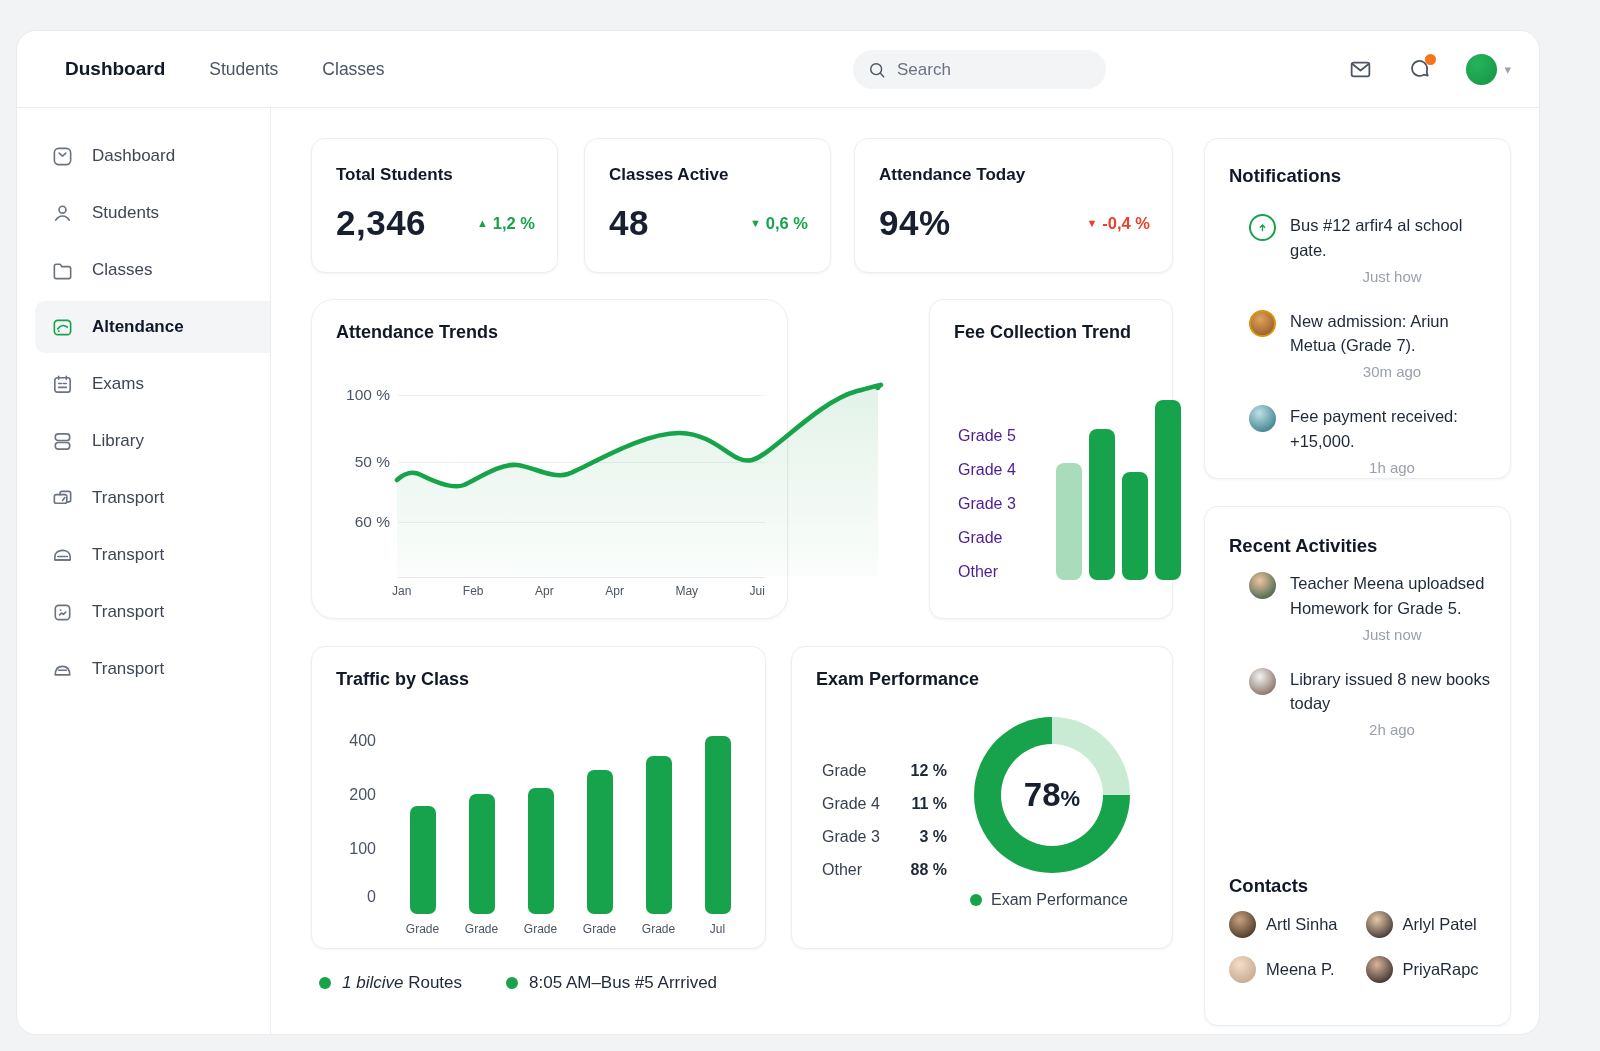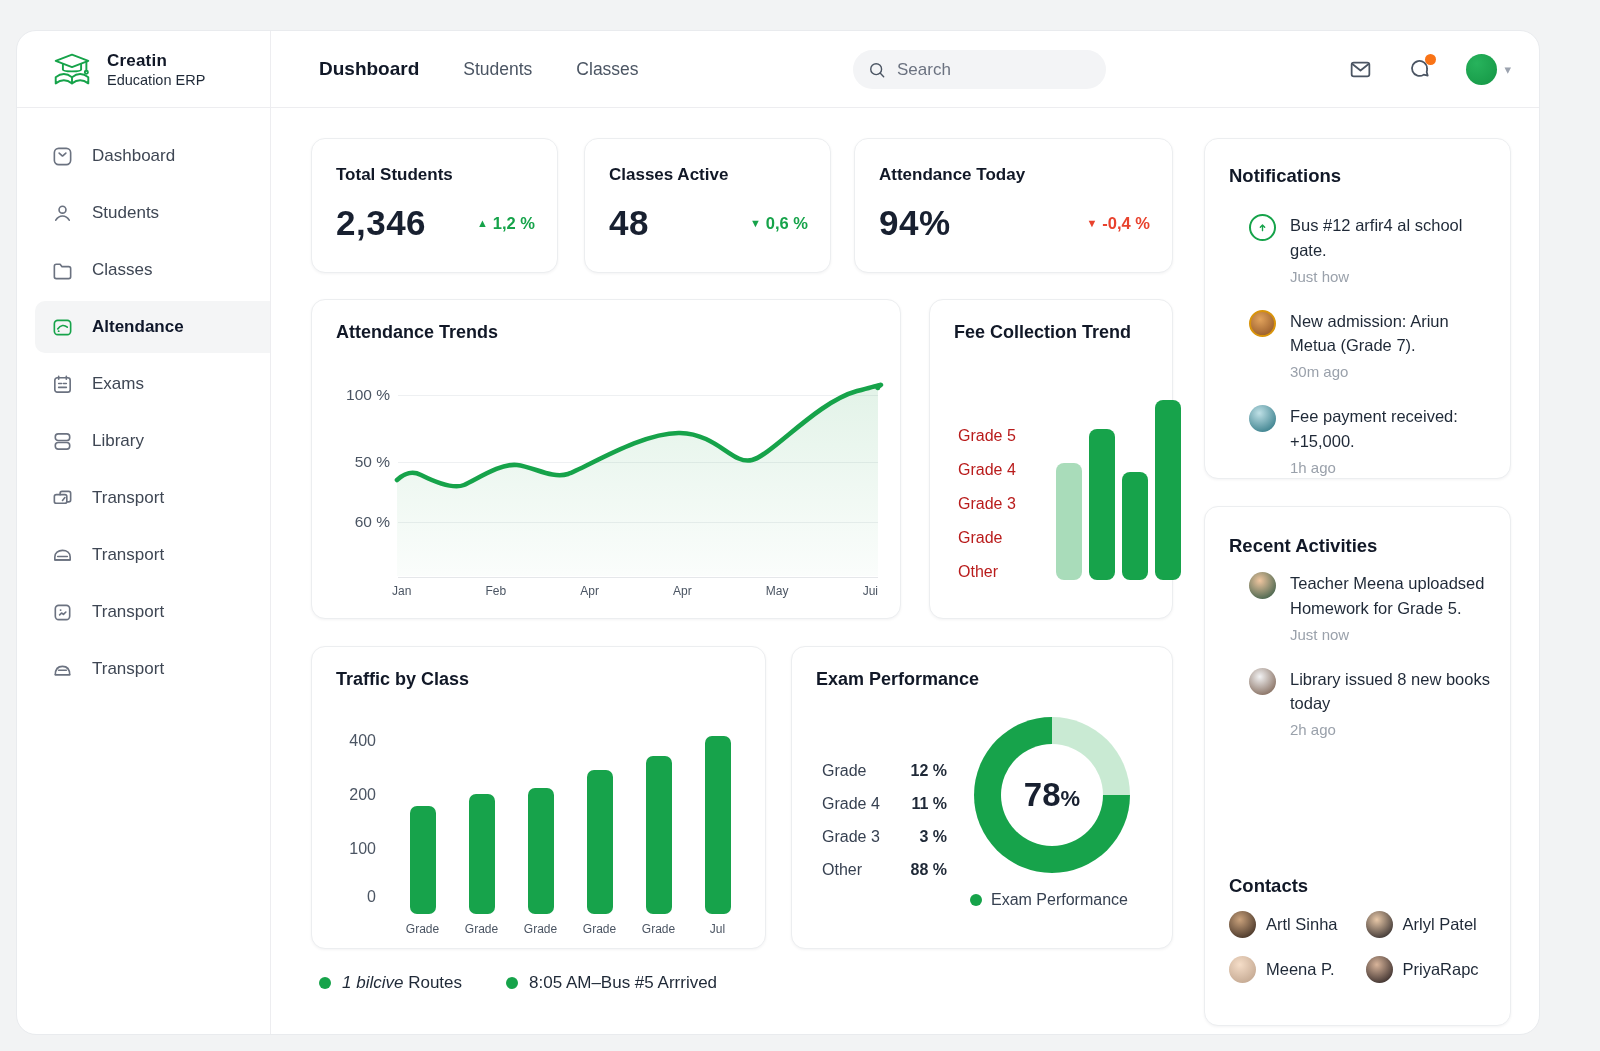--- a/index.html
+++ b/index.html
@@ -111,22 +111,6 @@
 <div class="app">
 
   <header>
-    <div class="logo-area">
-      <span class="logo-icon">
-        <svg viewBox="0 0 48 48">
-          <path d="M7 15.5 L24 9 L41 15.5 L24 22 Z"></path>
-          <path d="M14.5 19v5.5c0 2.6 19 2.6 19 0V19"></path>
-          <path d="M39 17v8"></path>
-            <circle cx="39" cy="27.5" r="1.6"></circle>
-          <path d="M7 32.5c6-4.5 11-4.5 17 0 6-4.5 11-4.5 17 0v6.5c-6-4.5-11-4.5-17 0-6-4.5-11-4.5-17 0z"></path>
-          <path d="M24 33v6"></path>
-        </svg>
-      </span>
-      <div class="logo-text">
-        <div class="brand">Creatin</div>
-        <div class="brand-sub">Education ERP</div>
-      </div>
-    </div>
 
     <nav id="topnav">
         <div class="nav-item active">Dushboard</div>

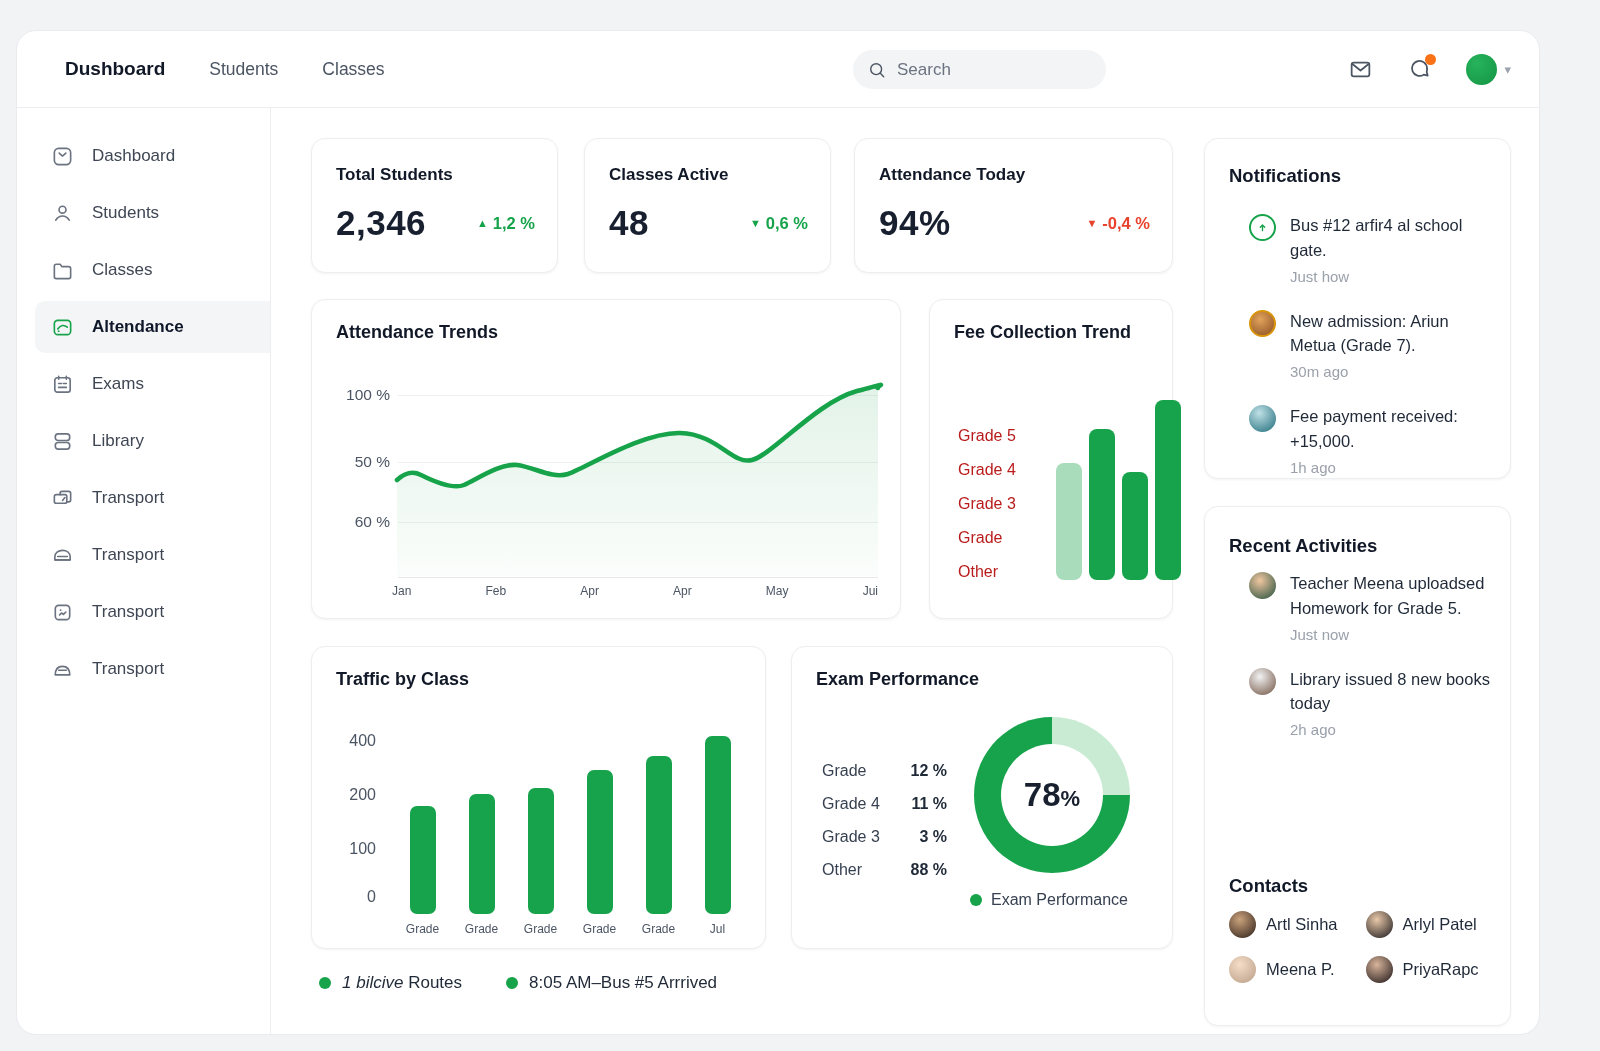--- a/index.html
+++ b/index.html
@@ -90,7 +90,7 @@
   .n-icon.av2 { background:radial-gradient(circle at 40% 32%, #e8e8ea, #8a6a52); }
   .n-icon.av3 { background:radial-gradient(circle at 40% 32%, #f2f2f3, #6e513f); }
   .n-text { font-size:16.5px; color:#1f2937; line-height:1.5; }
-  .n-time { font-size:15px; color:#9aa1ab; margin-top:5px; }
+  .n-time { font-size:15px; color:#9aa1ab; margin-top:5px;text-align:center; }
   .contact-grid { position:absolute; left:24px; right:16px; display:grid; grid-template-columns:1fr 1fr; row-gap:18px; column-gap:8px; }
   .contact { display:flex; align-items:center; gap:10px; cursor:pointer; }
   .c-av { width:27px; height:27px; border-radius:50%; flex:none; }

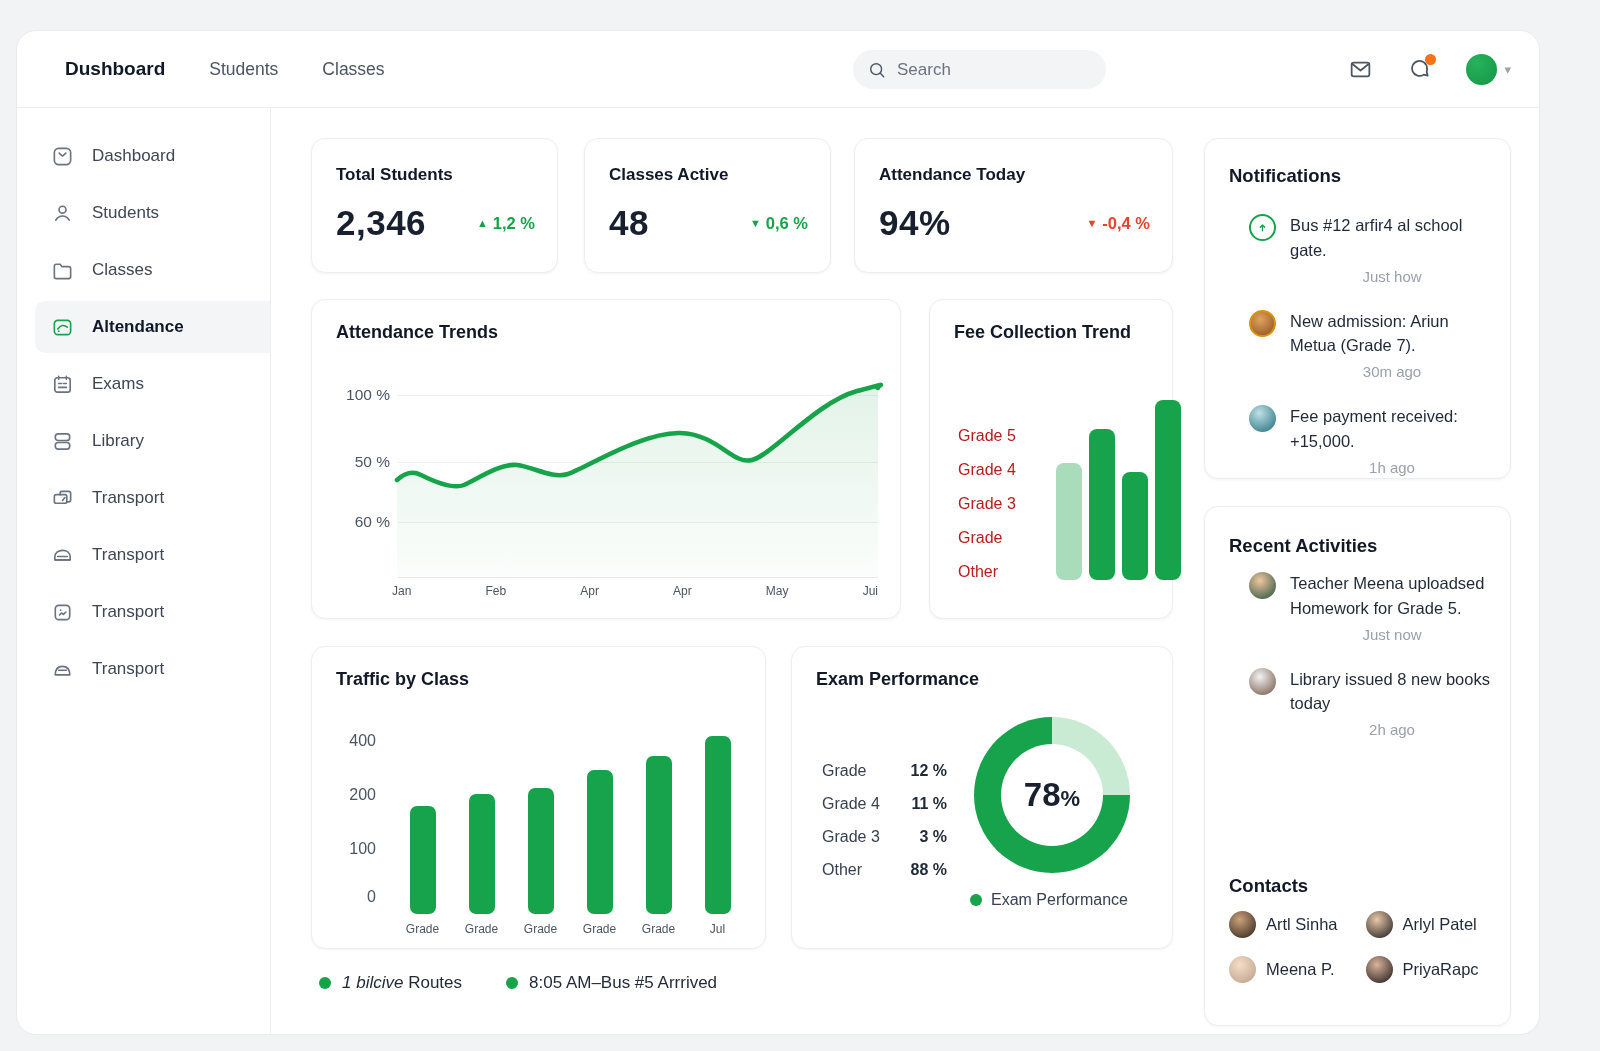--- a/index.html
+++ b/index.html
@@ -255,7 +255,7 @@
       </div>
     </div>
 
-  <div class="card" style="left:294px; top:268px; width:590px; height:320px;">
+  <div class="card" style="left:294px; top:268px; width:477px; height:320px;border-radius:23px;">
     <div class="card-title">Attendance Trends</div>
     <div id="att-ticks">
         <div class="ytick" style="left: 20px; top: 86px;">100 %</div>

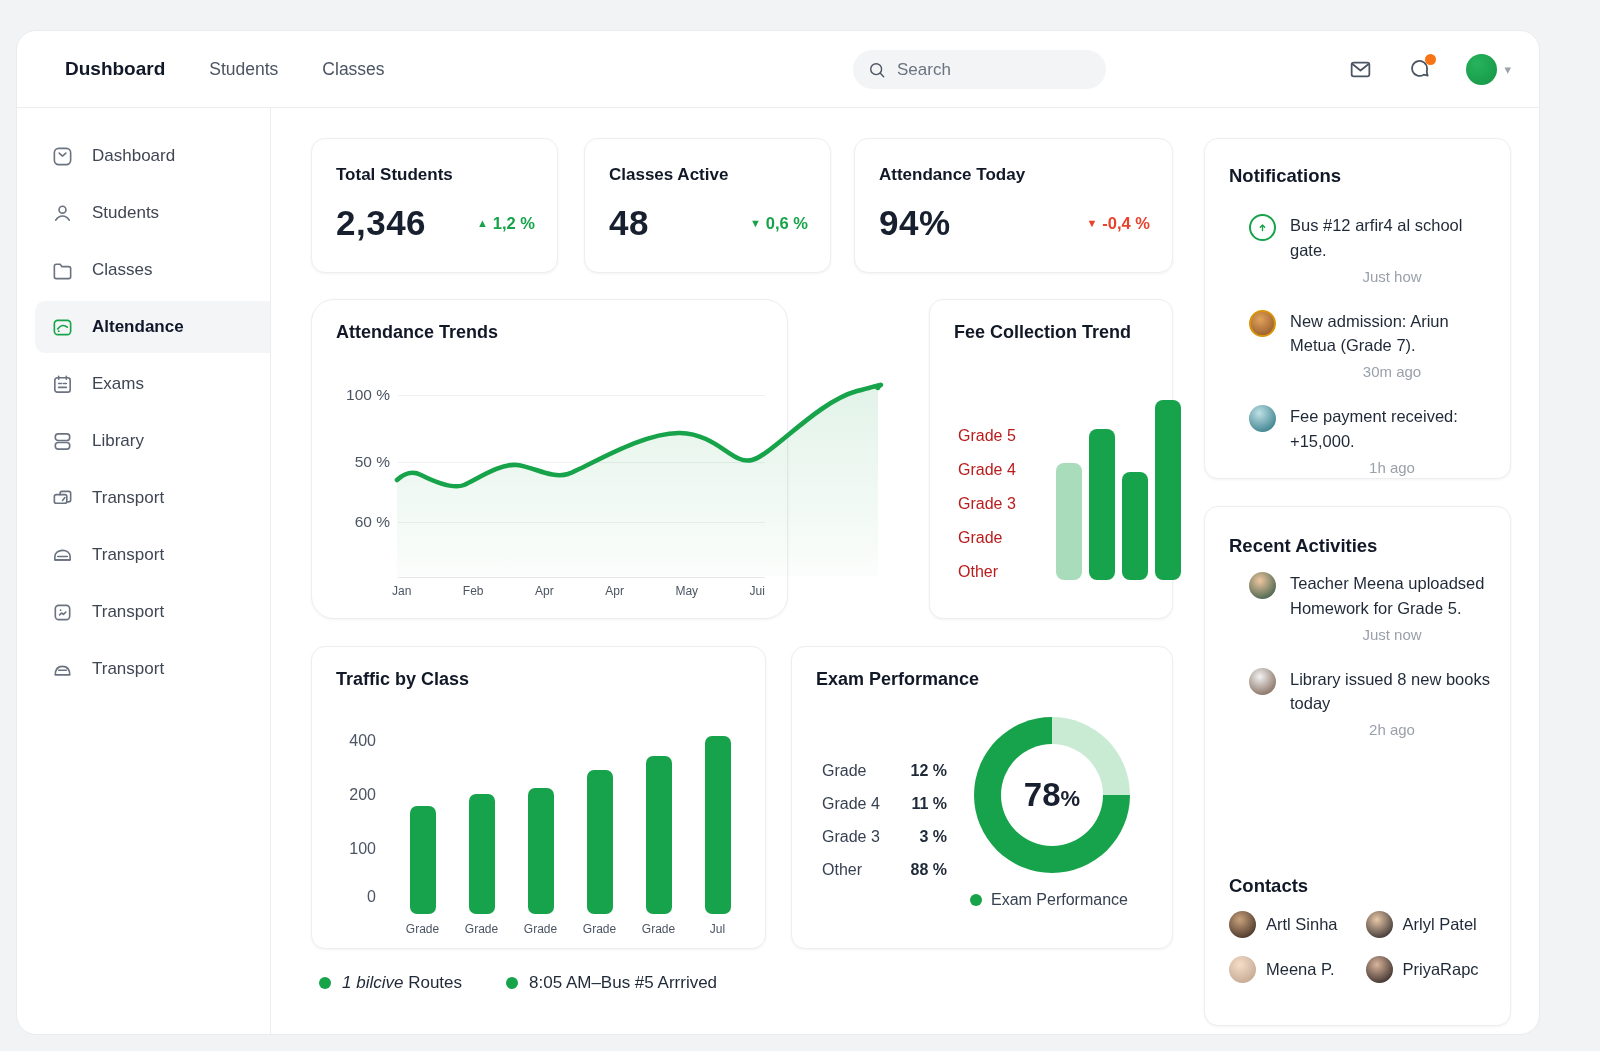--- a/index.html
+++ b/index.html
@@ -56,7 +56,7 @@
   .xlabels span, .bar-col span { font-size:12px; color:#4b5563; }
 
   
-  .fee-label { position:absolute; left:28px; font-size:16px; color:#b91c1c; }
+  .fee-label { position:absolute; left:28px; font-size:16px; color:#4c1d95; }
   .fee-bars { position:absolute; left:126px; top:100px; height:180px; display:flex; align-items:flex-end; gap:7px; }
   .fee-bar { width:26px; border-radius:8px; background:#17a34b; }
   .fee-bar.muted { background:#a9dcba; }

